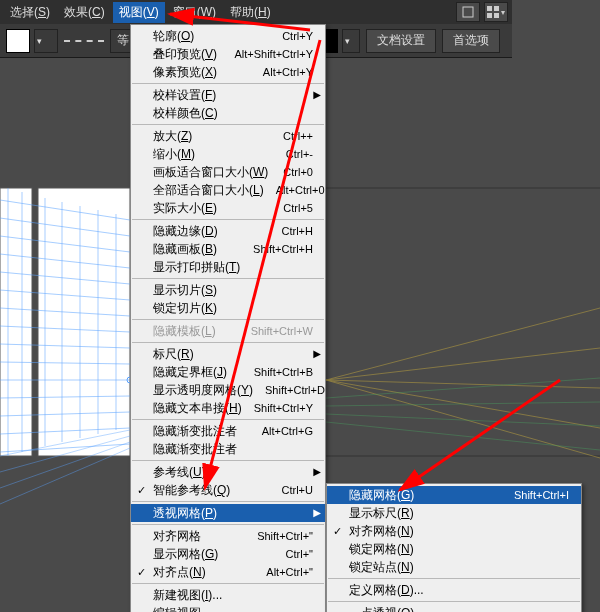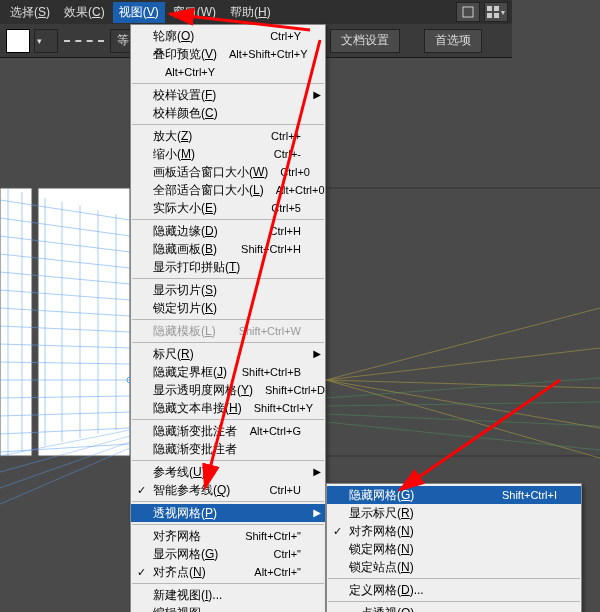--- a/index.html
+++ b/index.html
@@ -22,7 +22,7 @@
 .menu{position:absolute;background:#efefef;border:1px solid #888;box-shadow:2px 2px 4px rgba(0,0,0,.4);color:#000;padding:2px 0;z-index:20}
 .menu-main{left:130px;top:24px;width:194px}
 .menu-sub{left:326px;top:483px;width:254px}
-.menu-row{display:flex;align-items:center;height:18px;line-height:18px;padding:0 24px 0 22px;white-space:nowrap;position:relative}
+.menu-row{display:flex;align-items:center;height:18px;line-height:18px;padding:0 12px 0 22px;white-space:nowrap;position:relative}
 .menu-row.hl{background:#1a5fae;color:#fff}
 .menu-row.disabled{color:#999}
 .menu-row .label{flex:1;text-align:left}

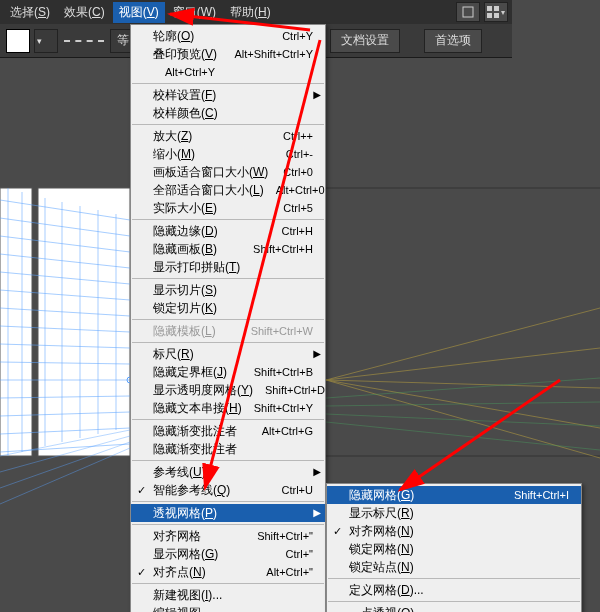--- a/index.html
+++ b/index.html
@@ -17,7 +17,7 @@
 .swatch.black{background:#000}
 .tb-dd{height:22px;background:#3a3a3a;border:1px solid #222;display:flex;align-items:center;padding:0 6px;margin-right:6px;color:#ddd}
 .tb-label{margin-right:4px;color:#14b8a6}
-.tb-btn{height:22px;padding:0 10px;background:#4a4a4a;border:1px solid #222;display:flex;align-items:center;margin-right:24px;color:#ddd}
+.tb-btn{height:22px;padding:0 10px;background:#4a4a4a;border:1px solid #222;display:flex;align-items:center;margin-right:6px;color:#ddd}
 
 .menu{position:absolute;background:#efefef;border:1px solid #888;box-shadow:2px 2px 4px rgba(0,0,0,.4);color:#000;padding:2px 0;z-index:20}
 .menu-main{left:130px;top:24px;width:194px}

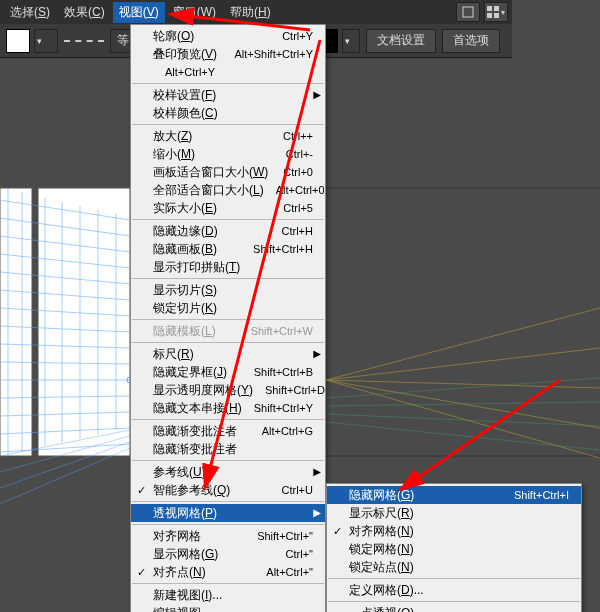--- a/index.html
+++ b/index.html
@@ -156,6 +156,7 @@
         <span class="accel">Alt+Shift+Ctrl+Y</span>
       </div>
       <div class="menu-row">
+        <span class="label">像素预览(<span class="hk">X</span>)</span>
         <span class="accel">Alt+Ctrl+Y</span>
       </div>
       <div class="menu-sep"></div>

